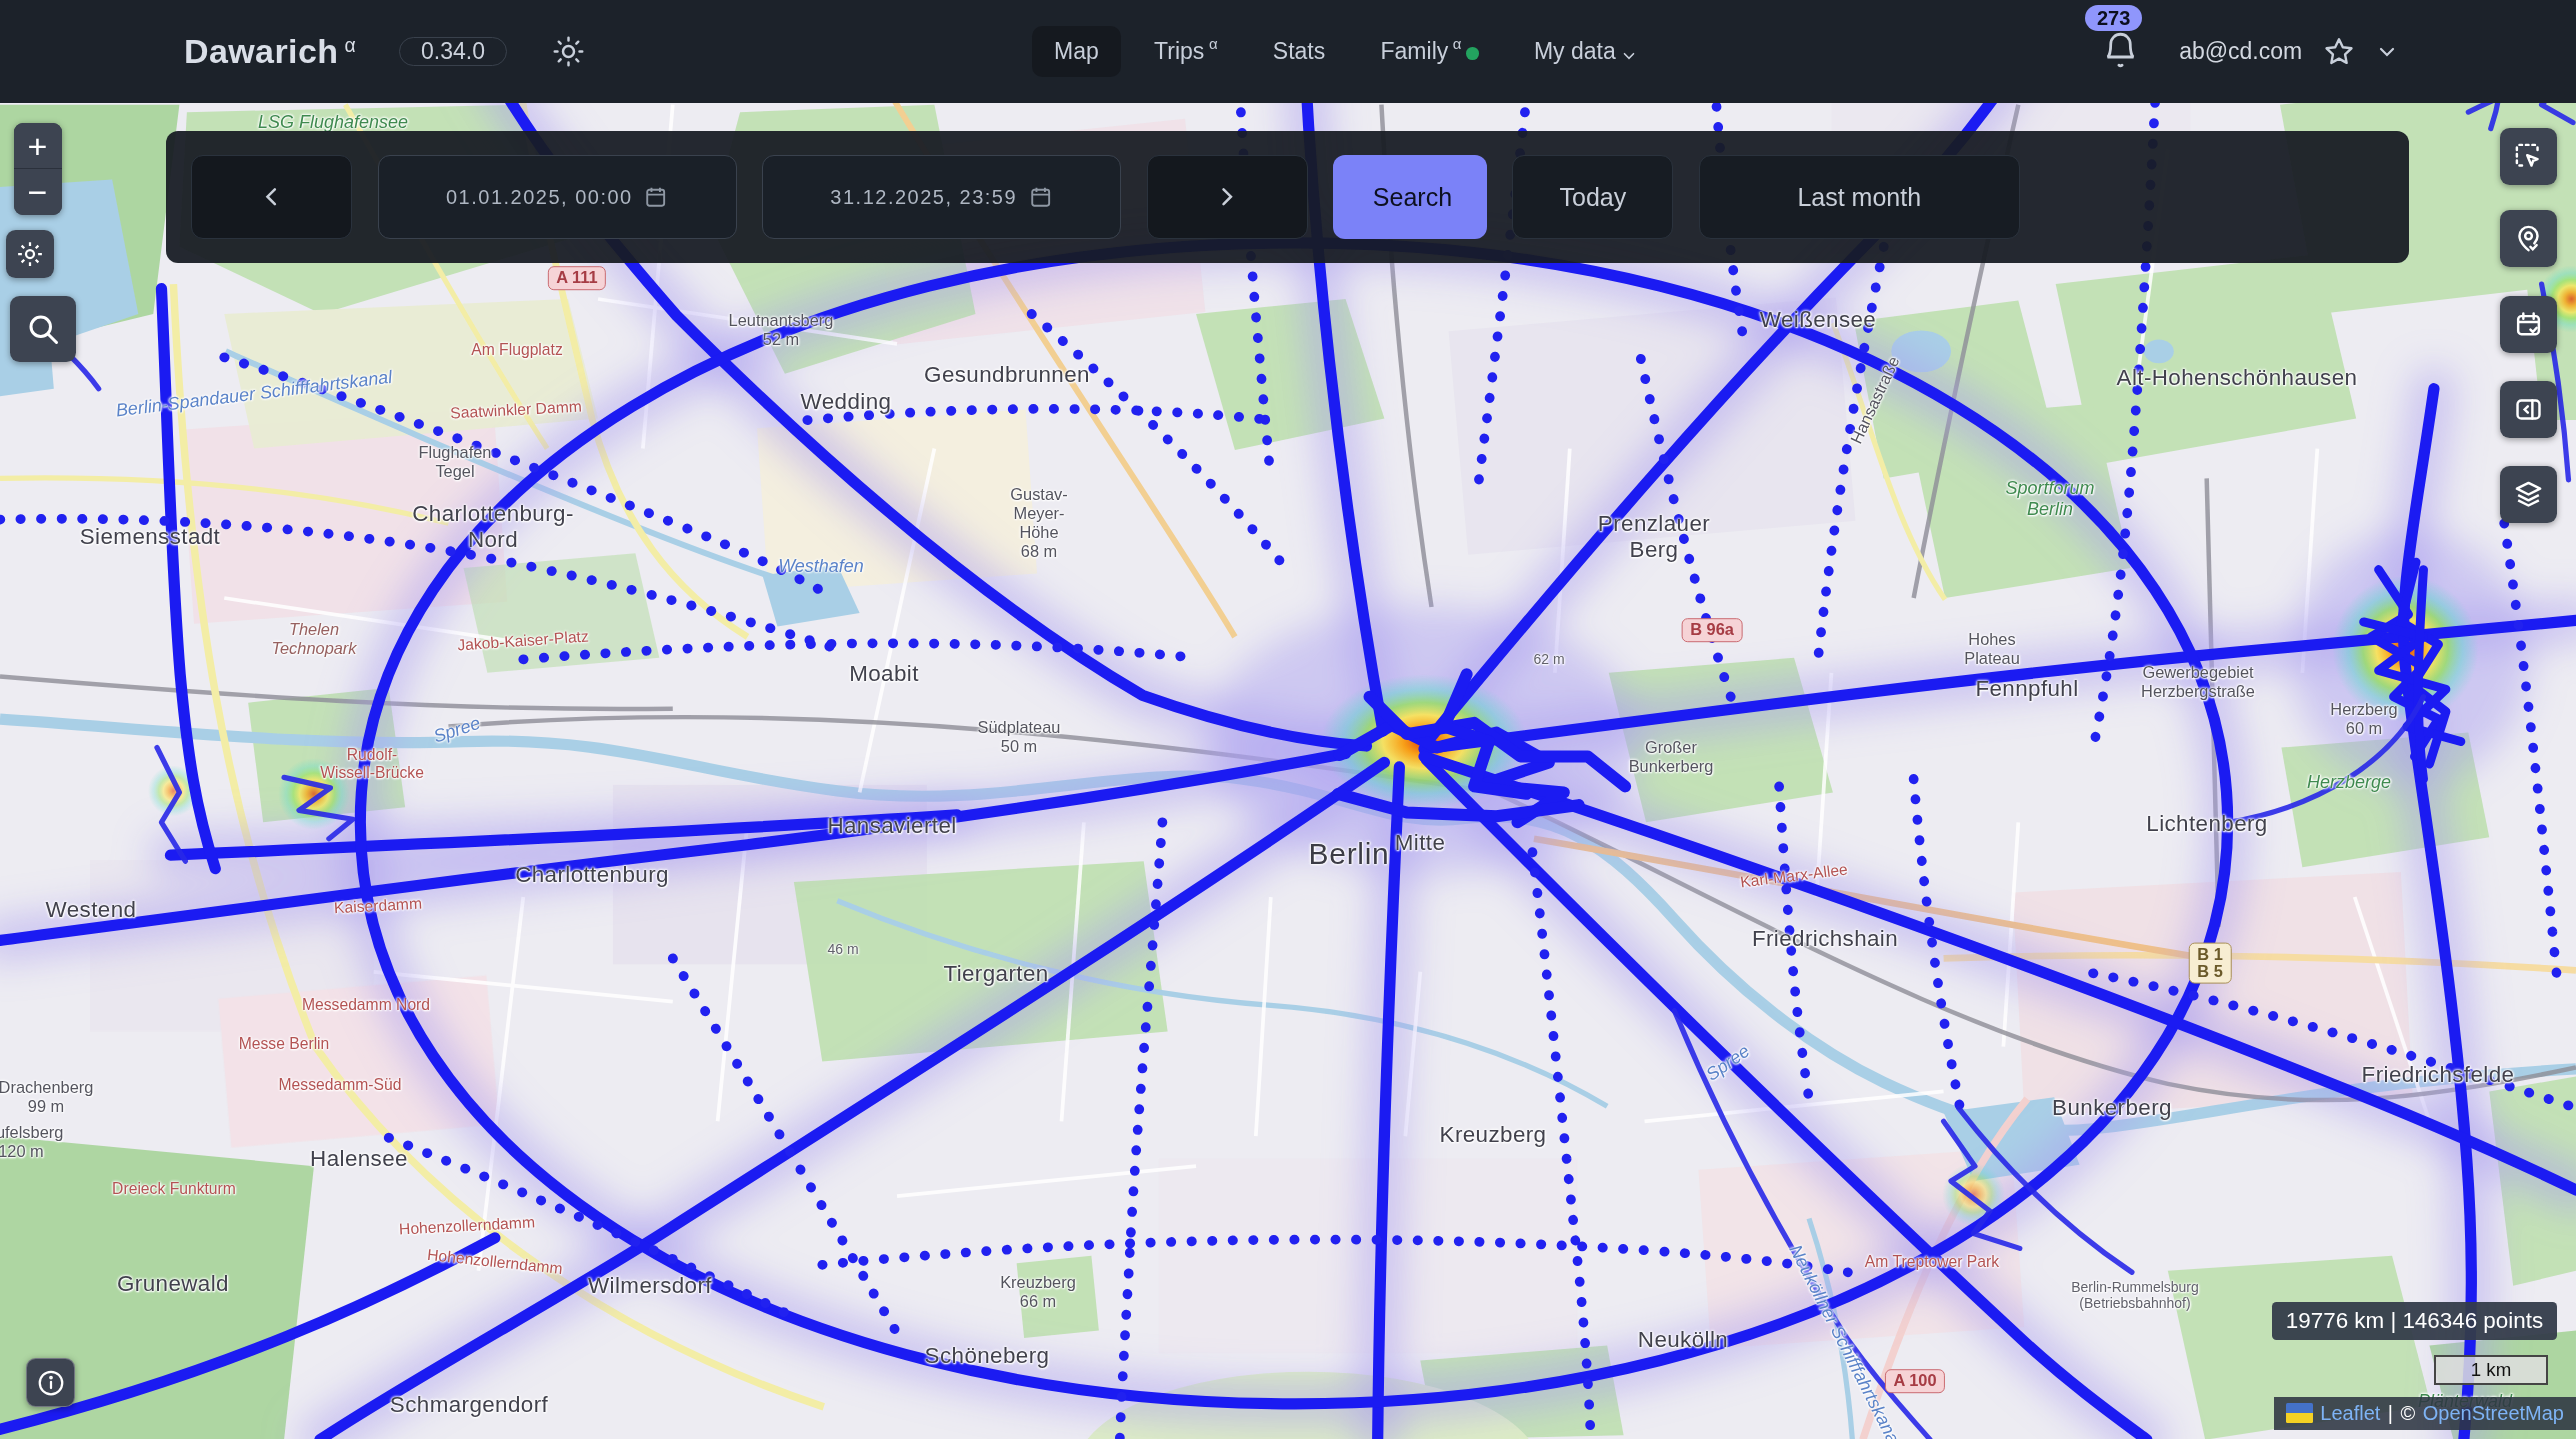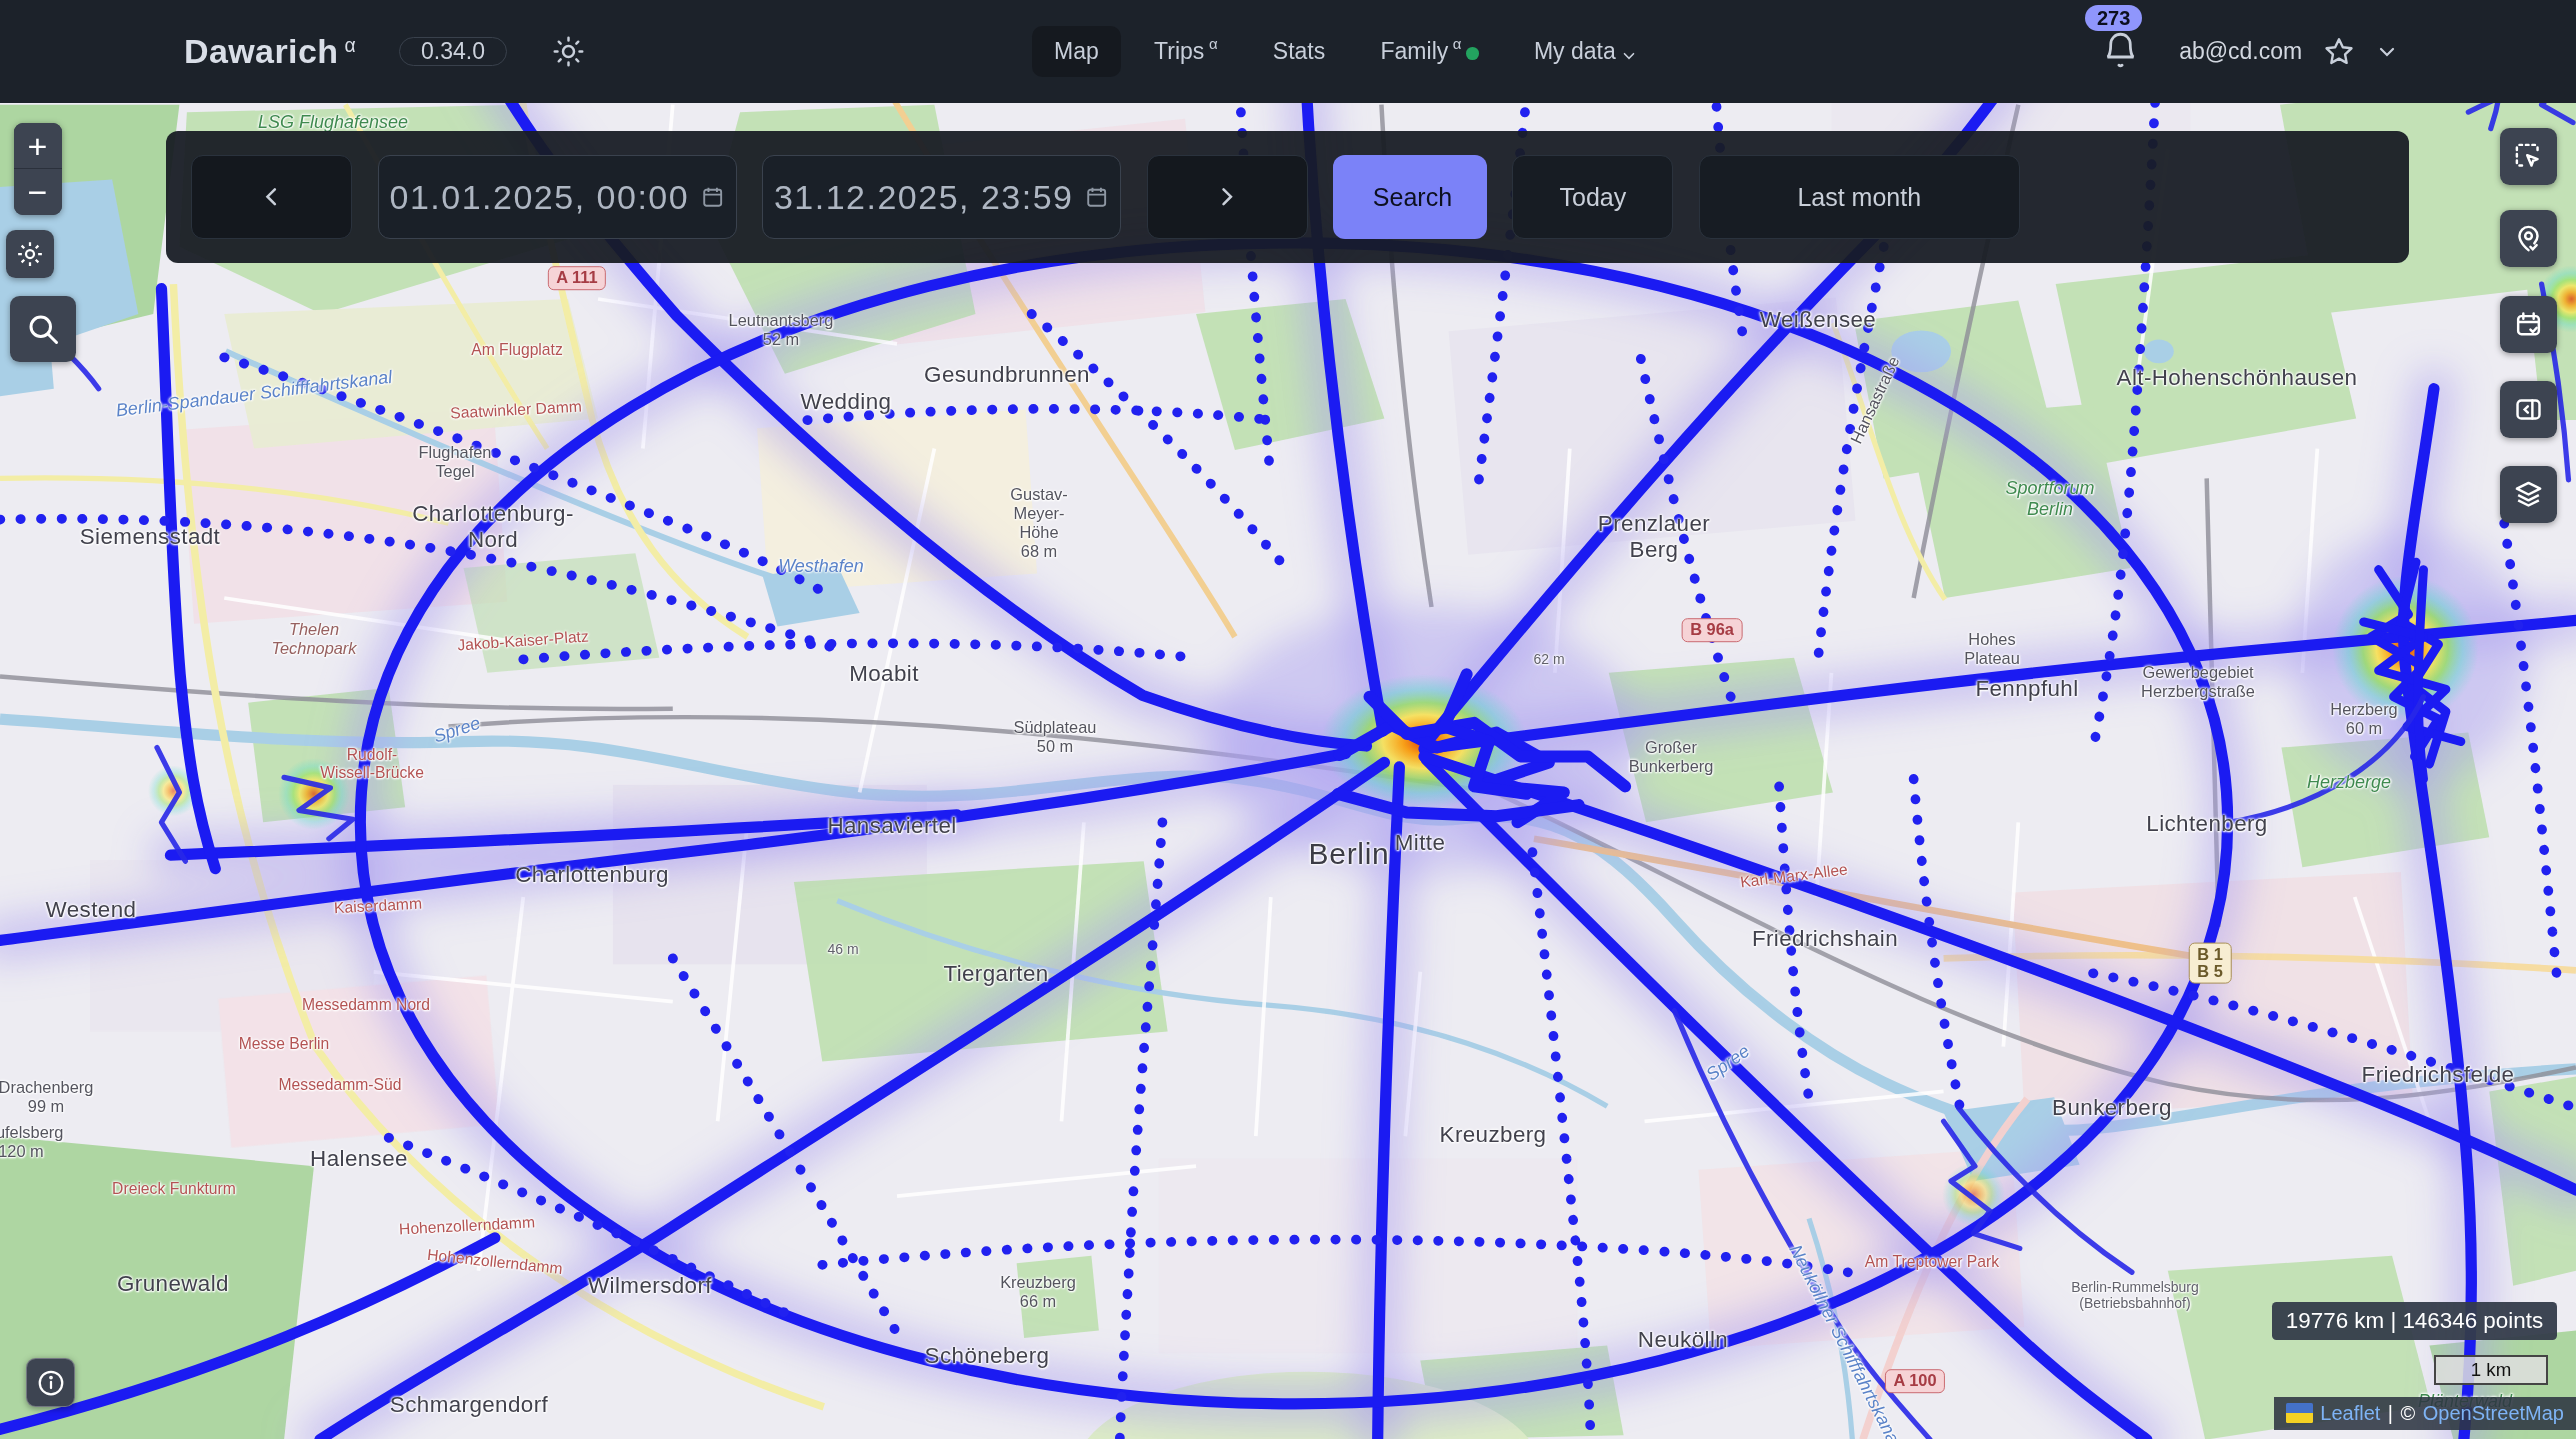--- a/index.html
+++ b/index.html
@@ -51,7 +51,7 @@
         display:flex;align-items:center;justify-content:center;cursor:pointer;}
   .arrow-btn{width:161px;background:#14181e;}
   .date-field{width:359px;height:84px;background:#1a2028;border:1.5px solid #3a424e;border-radius:12px;color:#aeb6c2;
-        font-size:34px;letter-spacing:1.5px;display:flex;align-items:center;justify-content:center;gap:10.5px;cursor:text;}
+        font-size:20px;letter-spacing:1.5px;display:flex;align-items:center;justify-content:center;gap:10.5px;cursor:text;}
   .btn-search{width:154px;background:#7b82f8;border:none;color:#0d1020;font-weight:normal;padding-left:11px;}
   .btn-today{width:161px;}
   .btn-7d{width:321px;}

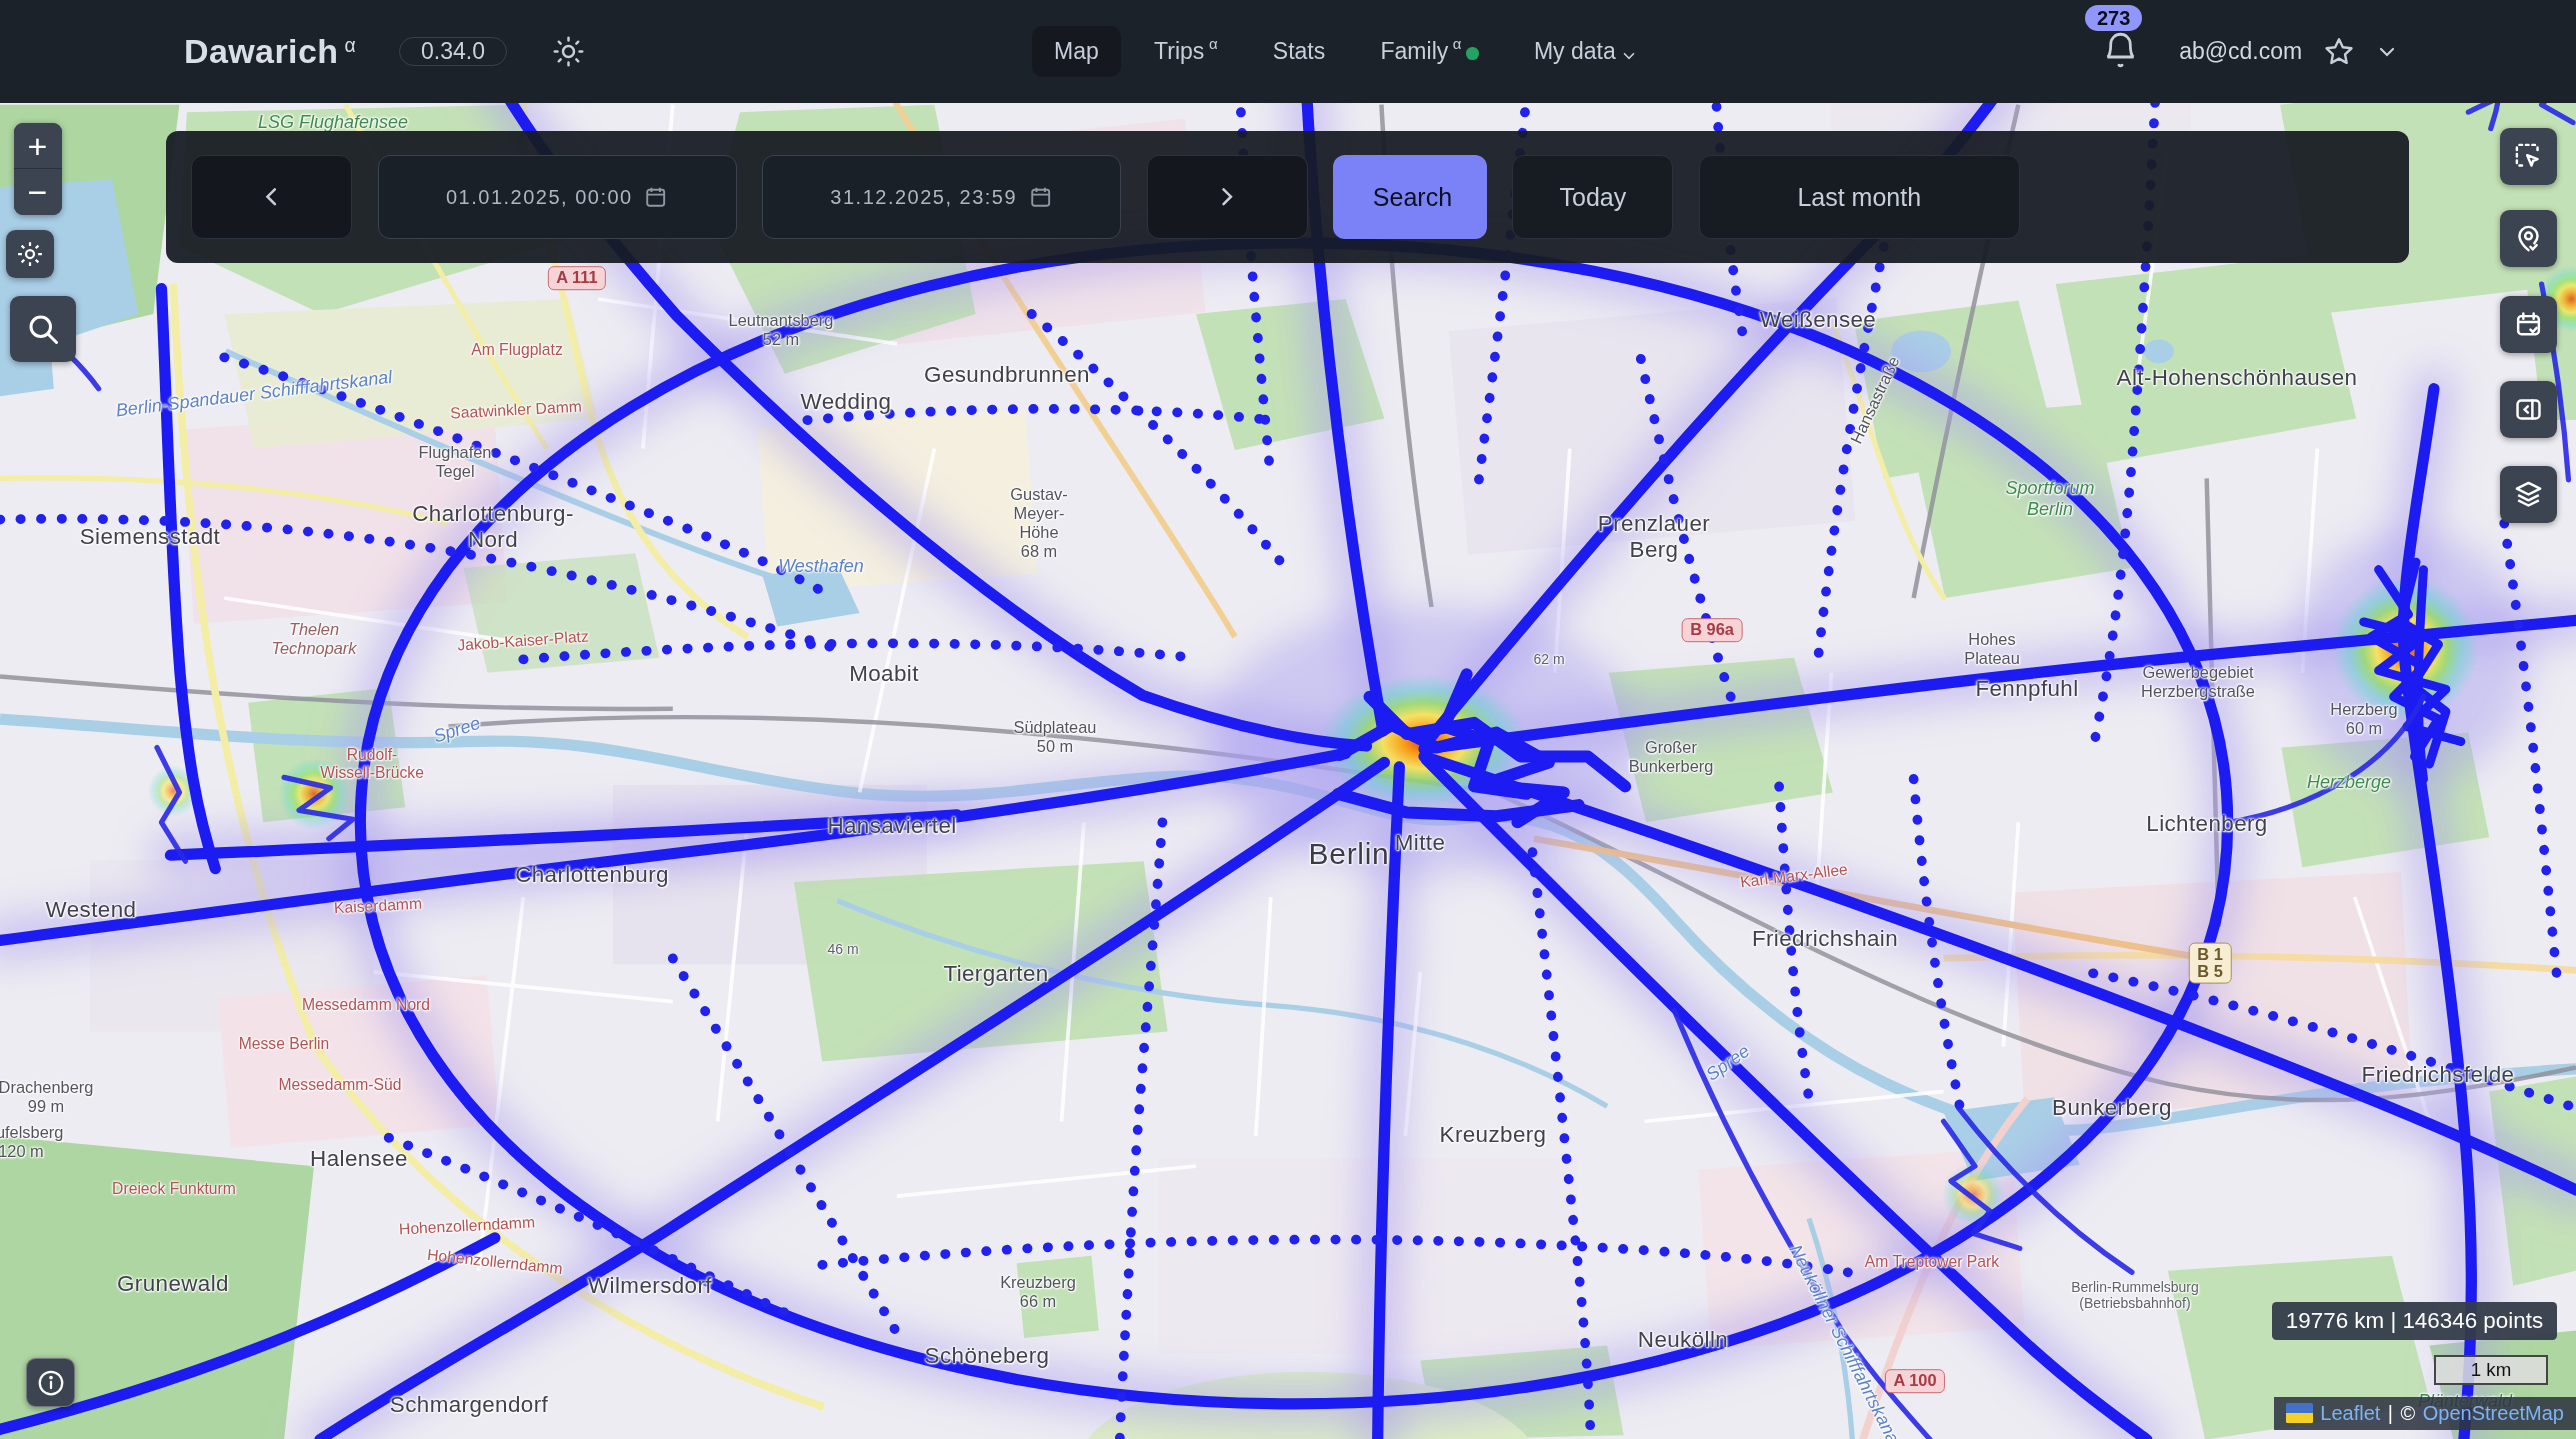--- a/index.html
+++ b/index.html
@@ -337,7 +337,7 @@
 Technopark</span>
       <span class="ml rs" style="left: 523px; top: 641px; transform: translate(-50%, -50%) rotate(-4deg);">Jakob-Kaiser-Platz</span>
       <span class="ml g" style="left: 884px; top: 674px;">Moabit</span>
-      <span class="ml gs" style="left: 1019px; top: 737px; margin-left: 36px;">Südplateau
+      <span class="ml gs" style="left: 1019px; top: 737px;">Südplateau
 50 m</span>
       <span class="ml rs" style="left: 372px; top: 764px;">Rudolf-
 Wissell-Brücke</span>

